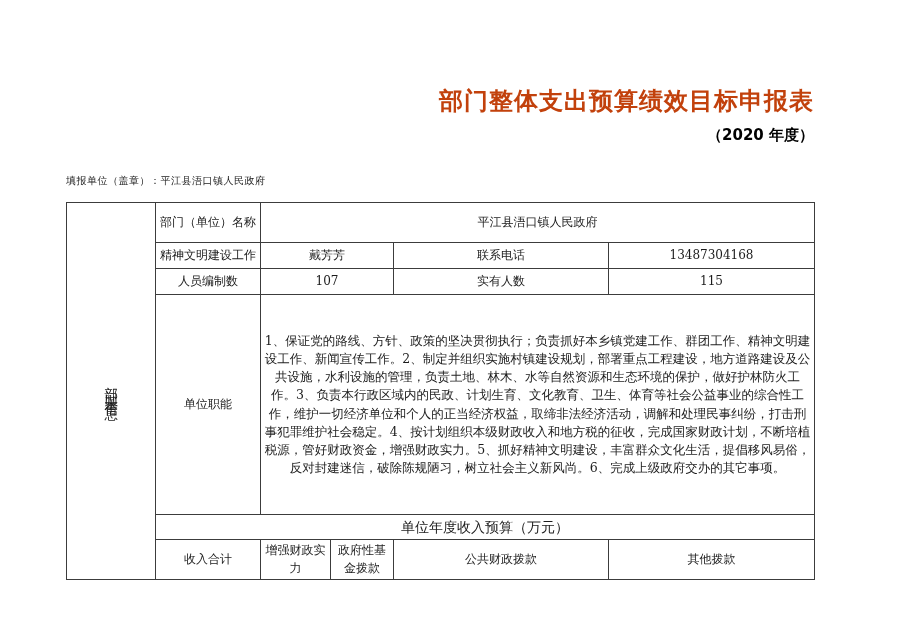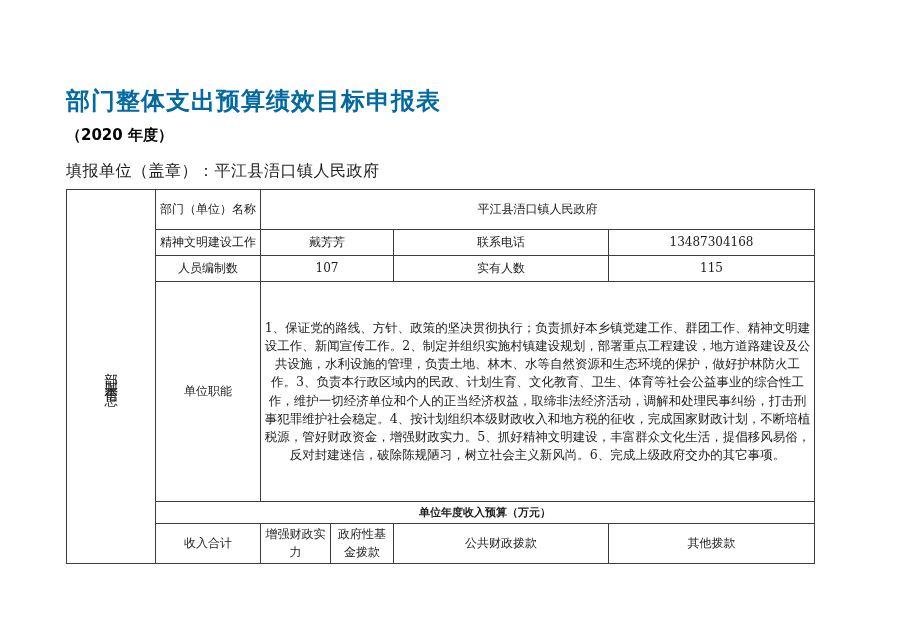--- a/index.html
+++ b/index.html
@@ -23,12 +23,12 @@
   }
   .doc-title {
     margin-top: 13px;
-    text-align: left;
+    text-align: right;
     font-family: "DejaVu Sans", "Liberation Sans", sans-serif;
     font-weight: bold;
     font-size: 24px;
     letter-spacing: 1px;
-    color: #0369a1;
+    color: #c2410c;
   }
   .doc-subtitle {
     margin-top: 9px;

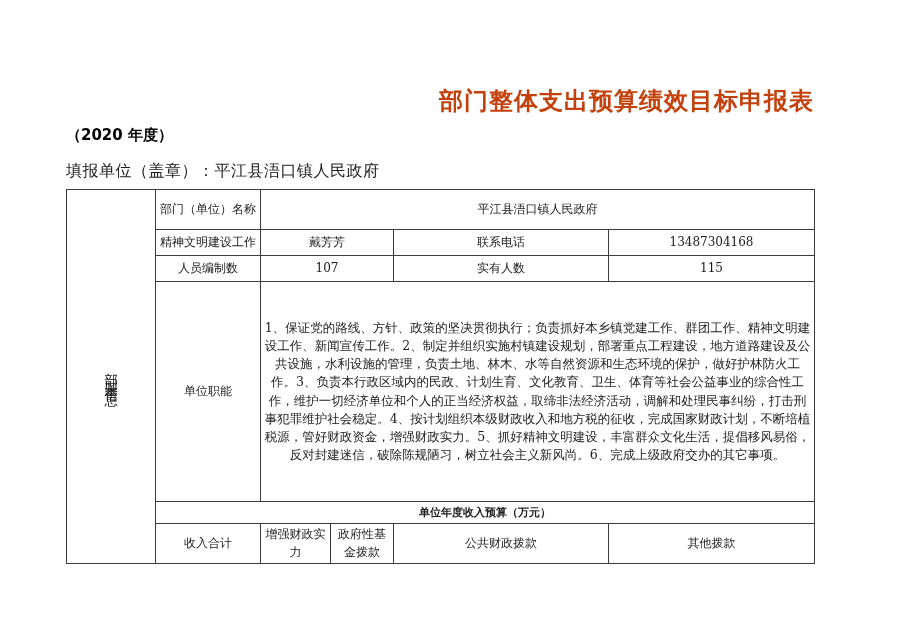--- a/index.html
+++ b/index.html
@@ -32,7 +32,7 @@
   }
   .doc-subtitle {
     margin-top: 9px;
-    text-align: left;
+    text-align: right;
     font-family: "DejaVu Sans", "Liberation Sans", sans-serif;
     font-weight: bold;
     font-size: 15px;

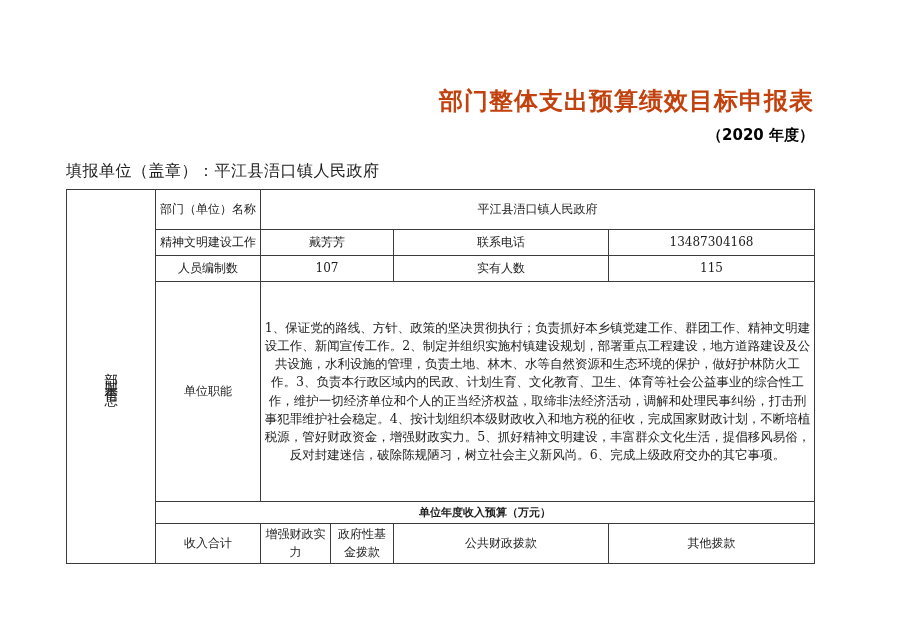--- a/index.html
+++ b/index.html
@@ -39,8 +39,8 @@
     color: #000;
   }
   .unit-line {
-    margin-top: 16px;
-    font-size: 16px;
+    margin-top: 29px;
+    font-size: 10px;
     letter-spacing: 0.5px;
   }
   table.main {

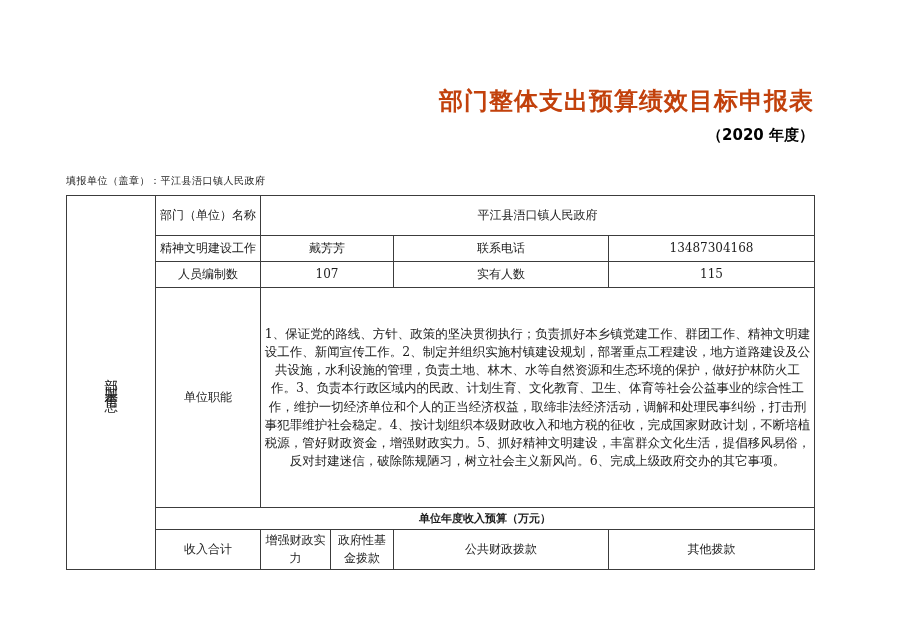--- a/index.html
+++ b/index.html
@@ -44,7 +44,7 @@
     letter-spacing: 0.5px;
   }
   table.main {
-    margin-top: 7px;
+    margin-top: 14px;
     border-collapse: collapse;
     table-layout: fixed;
     width: 748px;

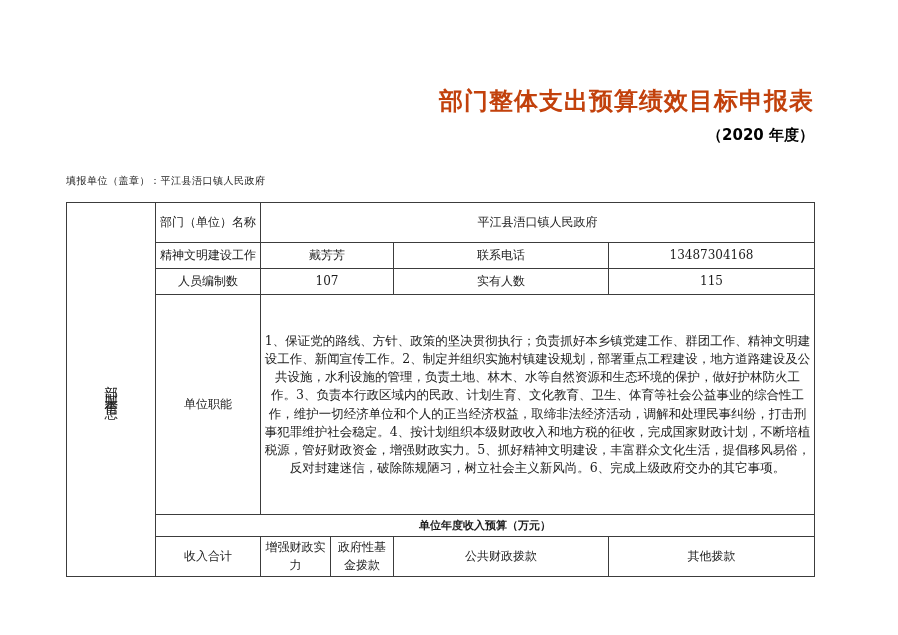--- a/index.html
+++ b/index.html
@@ -74,8 +74,8 @@
     line-height: 1.5;
   }
   td.income-header {
-    font-weight: bold;
-    font-size: 11px;
+    font-weight: normal;
+    font-size: 14px;
     height: 22px;
   }
   tr.r1 td { height: 40px; }

